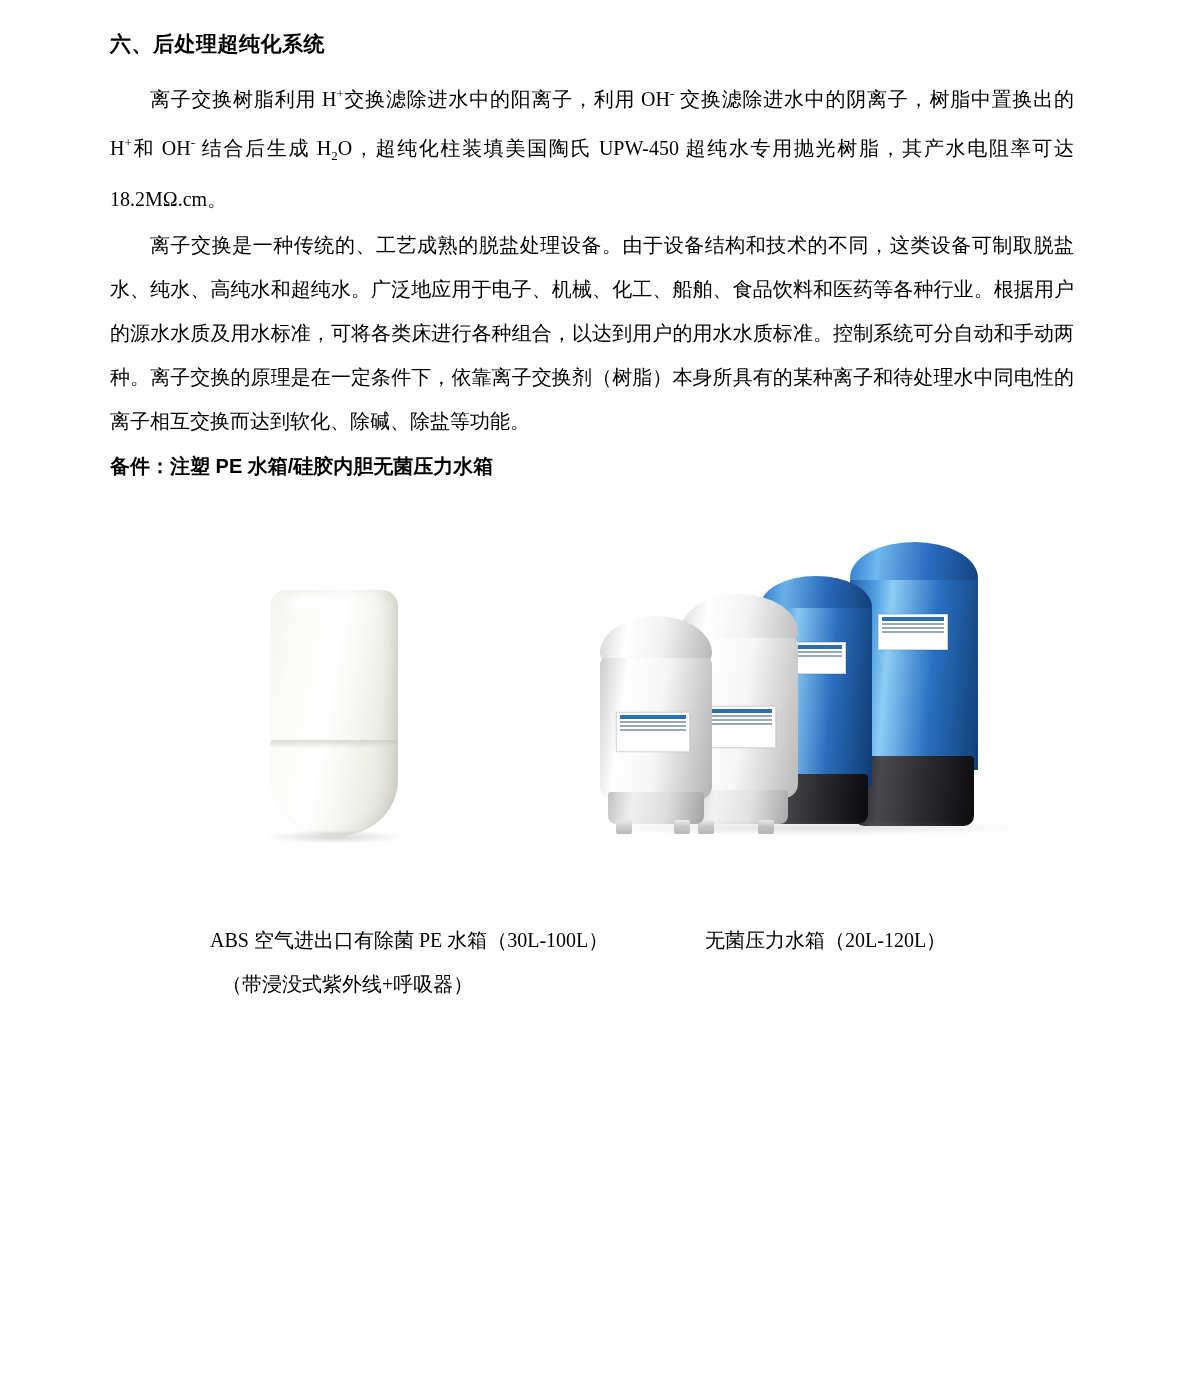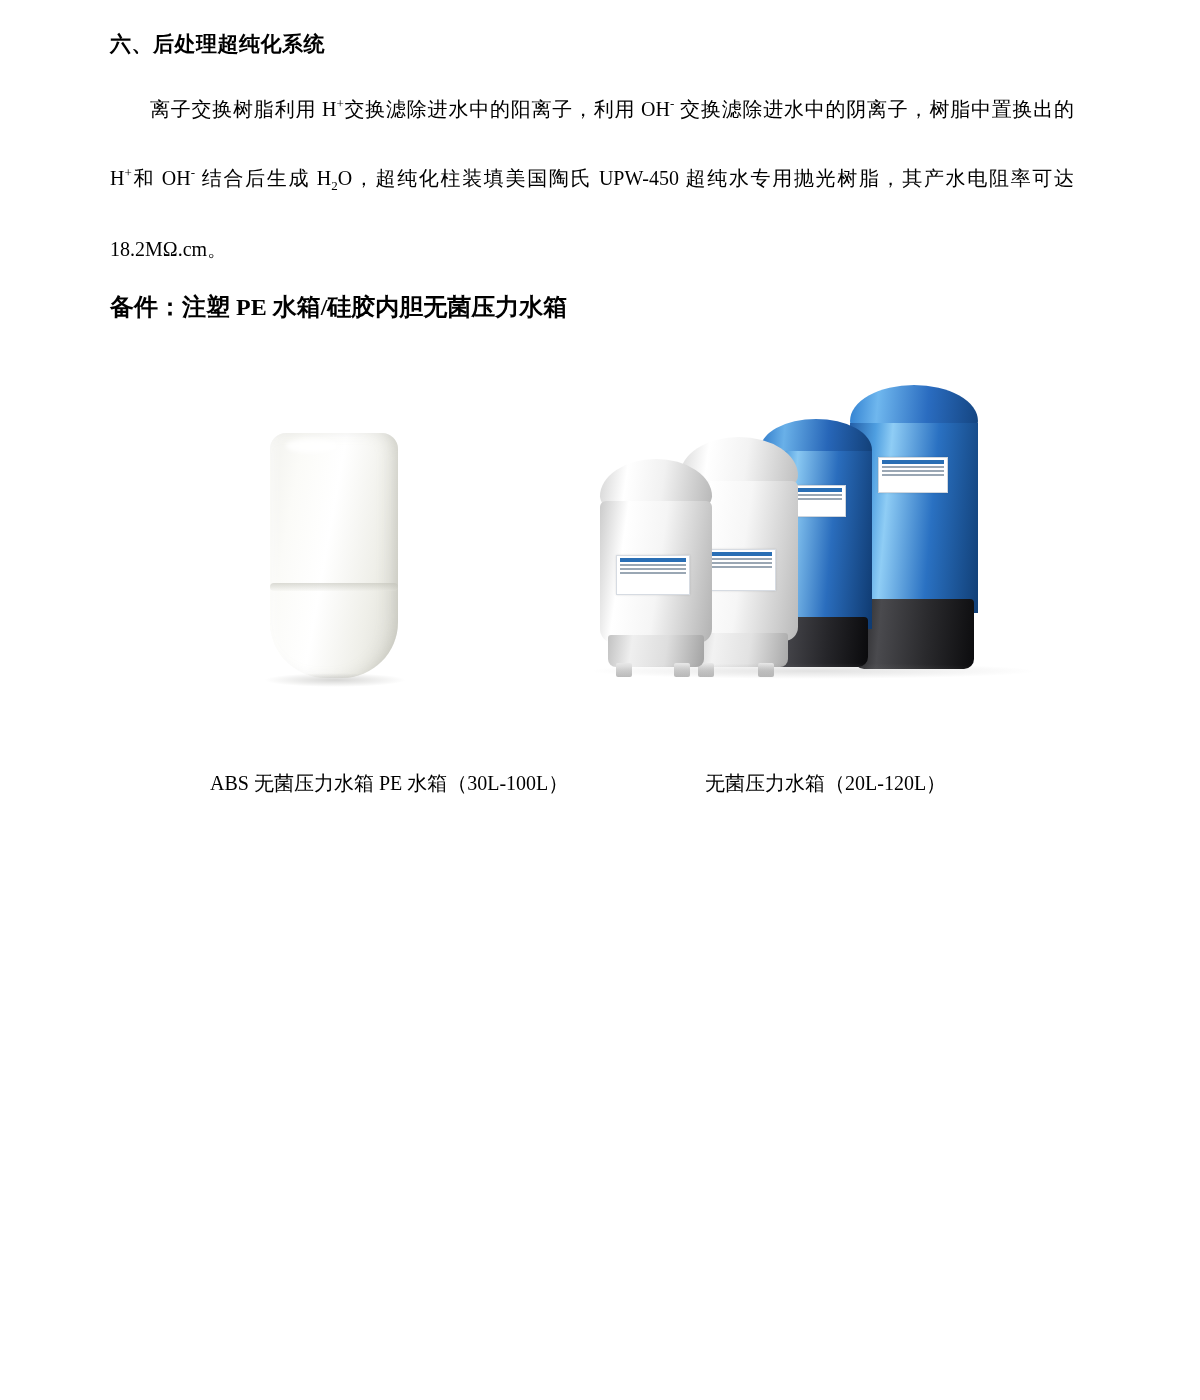--- a/index.html
+++ b/index.html
@@ -34,7 +34,7 @@
   }
   p.body-par {
     font-size: 20px;
-    line-height: 64px;
+    line-height: 44px;
     margin: 0 16px 2px 0;
     text-align: justify;
     text-justify: inter-ideograph;

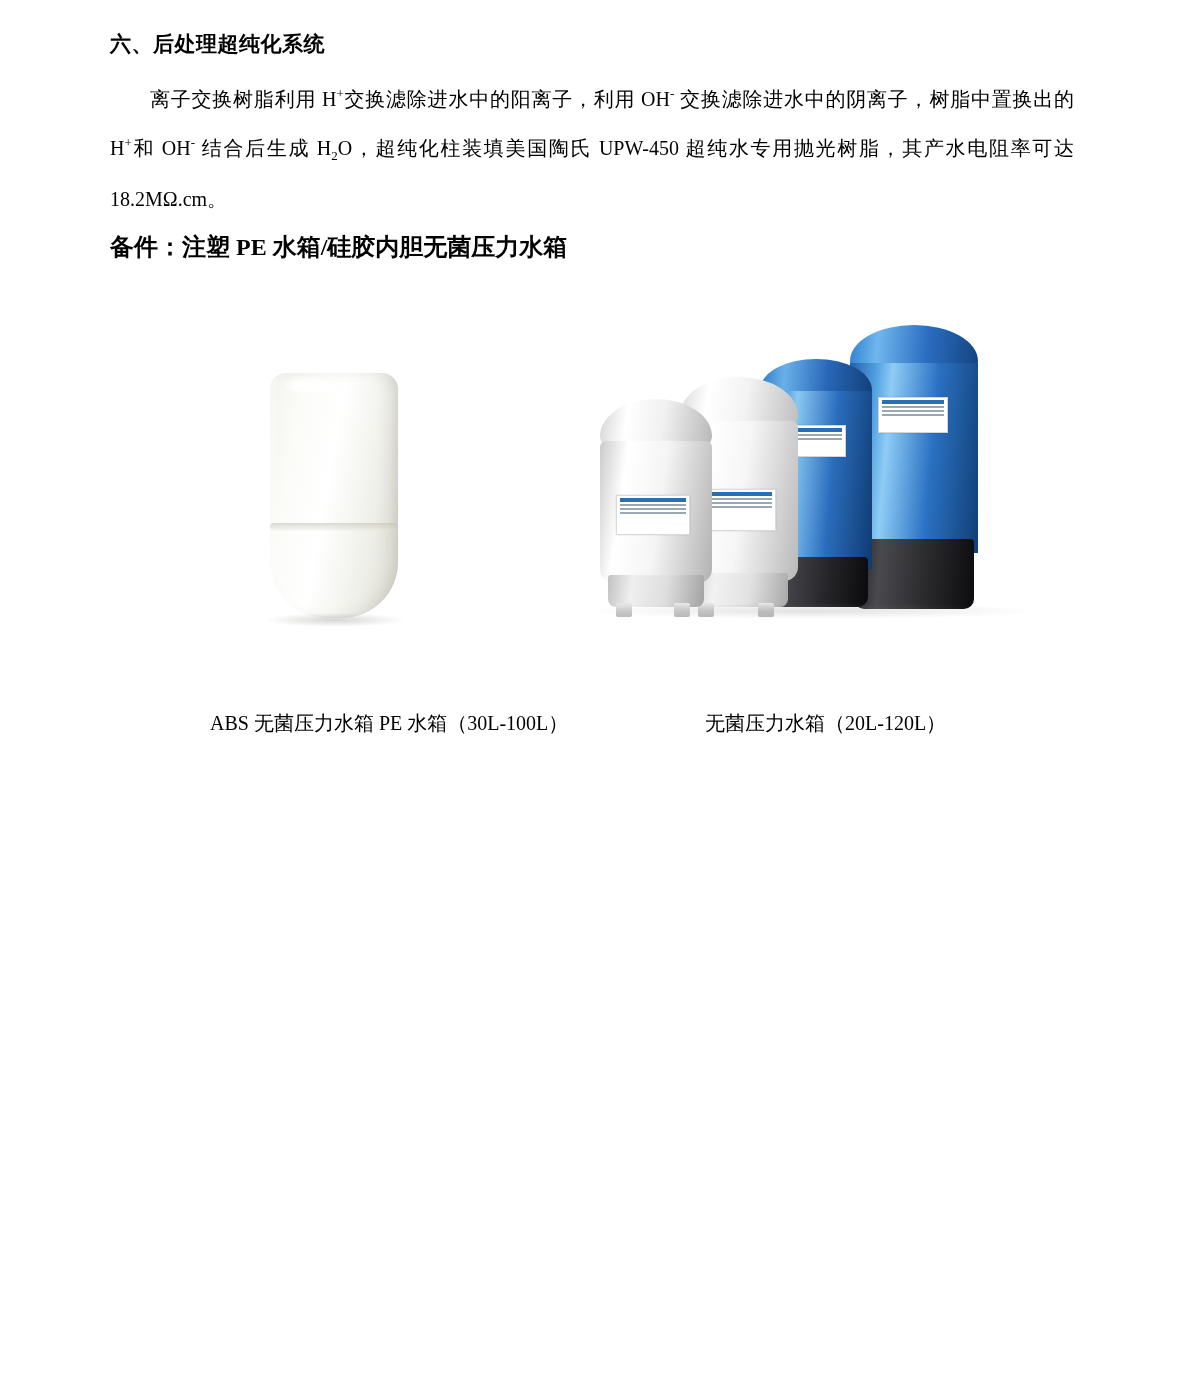--- a/index.html
+++ b/index.html
@@ -323,6 +323,7 @@
       <span>离子交换树脂利用 H</span><span class="sup">+</span><span>交换滤除进水中的阳离子，利用 OH</span><span class="sup">-</span><span> 交换滤除进水中的阴离子，树脂中置换出的 H</span><span class="sup">+</span><span>和 OH</span><span class="sup">-</span><span> 结合后生成 H</span><span class="sub">2</span><span>O，超纯化柱装填美国陶氏 UPW-450 超纯水专用抛光树脂，其产水电阻率可达 18.2MΩ.cm。</span>
     </p>
 
+    <p class="body-par indent">离子交换是一种传统的、工艺成熟的脱盐处理设备。由于设备结构和技术的不同，这类设备可制取脱盐水、纯水、高纯水和超纯水。广泛地应用于电子、机械、化工、船舶、食品饮料和医药等各种行业。根据用户的源水水质及用水标准，可将各类床进行各种组合，以达到用户的用水水质标准。控制系统可分自动和手动两种。离子交换的原理是在一定条件下，依靠离子交换剂（树脂）本身所具有的某种离子和待处理水中同电性的离子相互交换而达到软化、除碱、除盐等功能。</p>
 
 
 

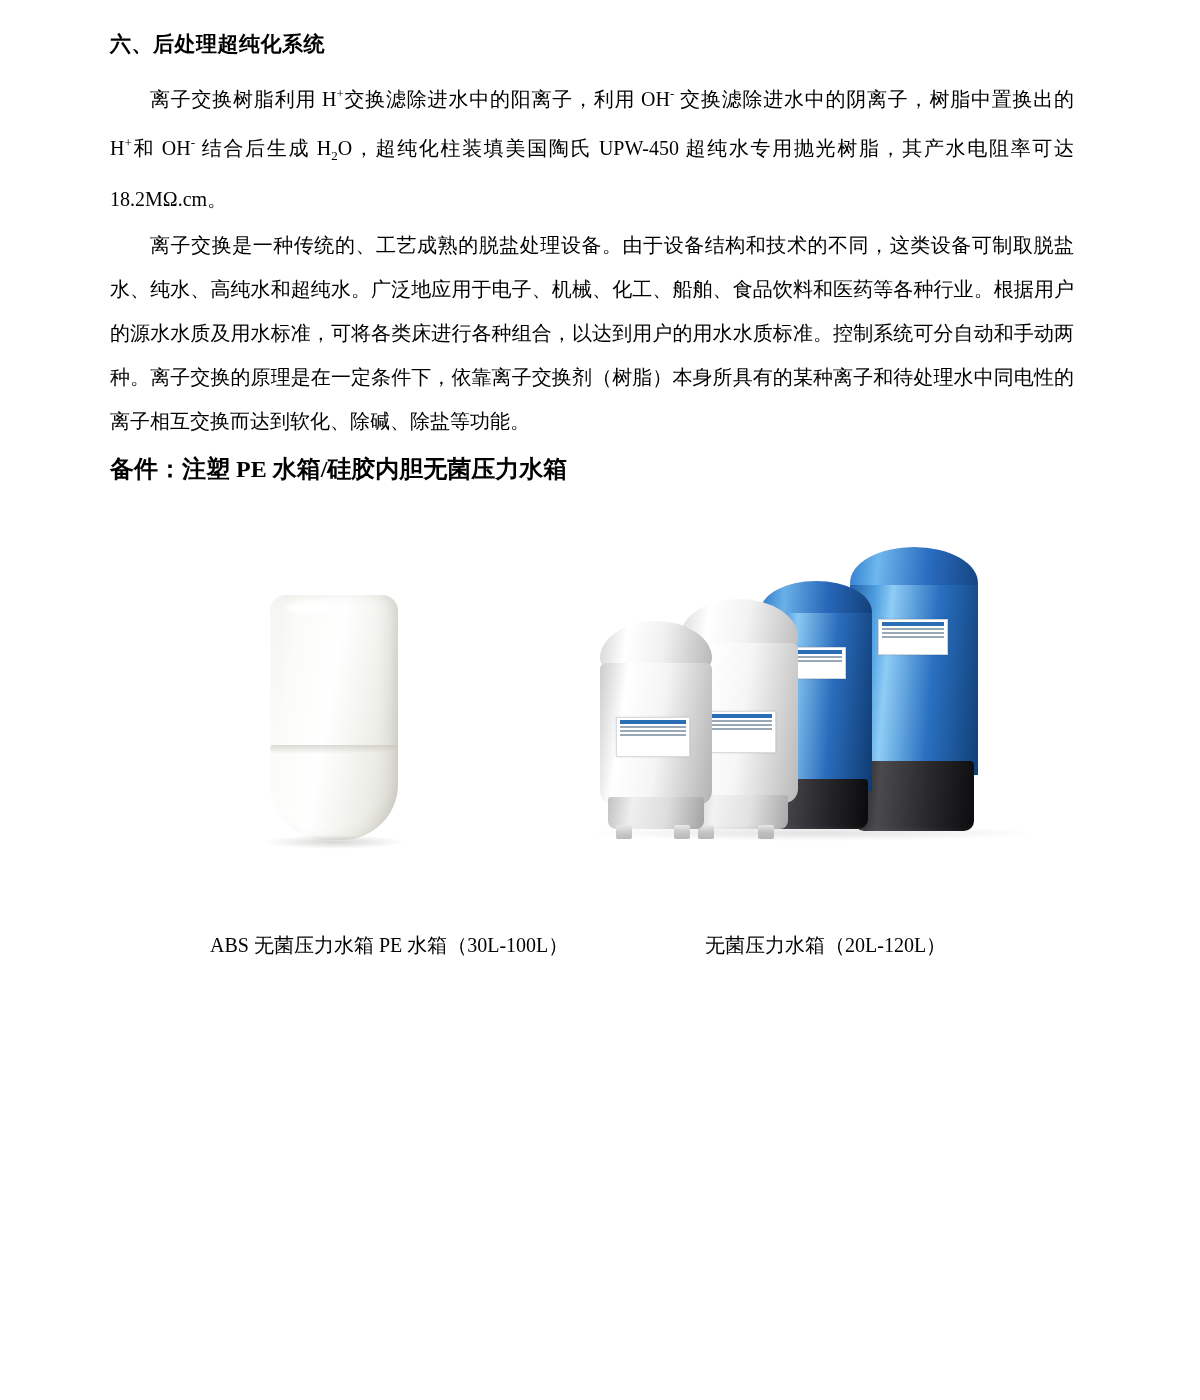--- a/index.html
+++ b/index.html
@@ -51,10 +51,10 @@
     font-size: 13px;
   }
   h2.sub-title {
-    font-size: 24px;
+    font-size: 20px;
     font-weight: bold;
     margin: 10px 0 6px 0;
-    font-family: Liberation Serif, serif;
+    font-family: Liberation Sans, sans-serif;
   }
   .figure-area {
     position: relative;

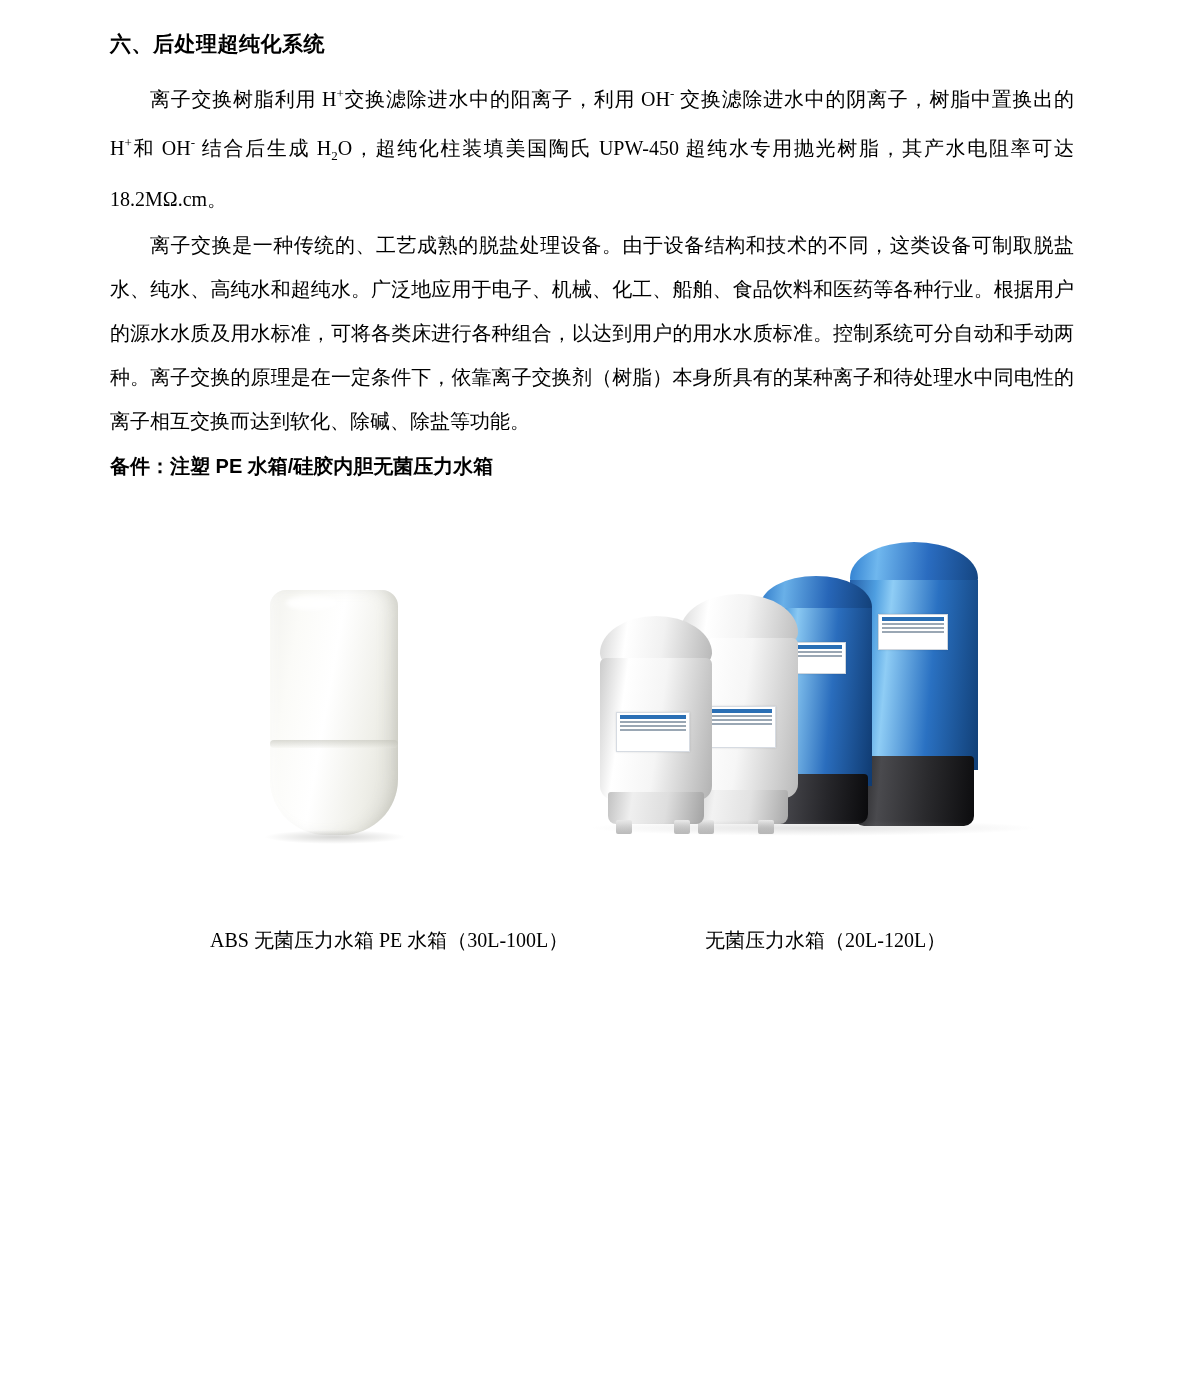--- a/index.html
+++ b/index.html
@@ -399,7 +399,7 @@
     </div>
 
     <div class="caption-row">
-      <div class="caption cap-left-1">ABS 无菌压力水箱 PE 水箱（30L-100L）</div>
+      <div class="caption cap-left-1">ABS 空气进出口有除菌 PE 水箱（30L-100L）</div>
       <div class="caption cap-right-1">无菌压力水箱（20L-120L）</div>
     </div>
 

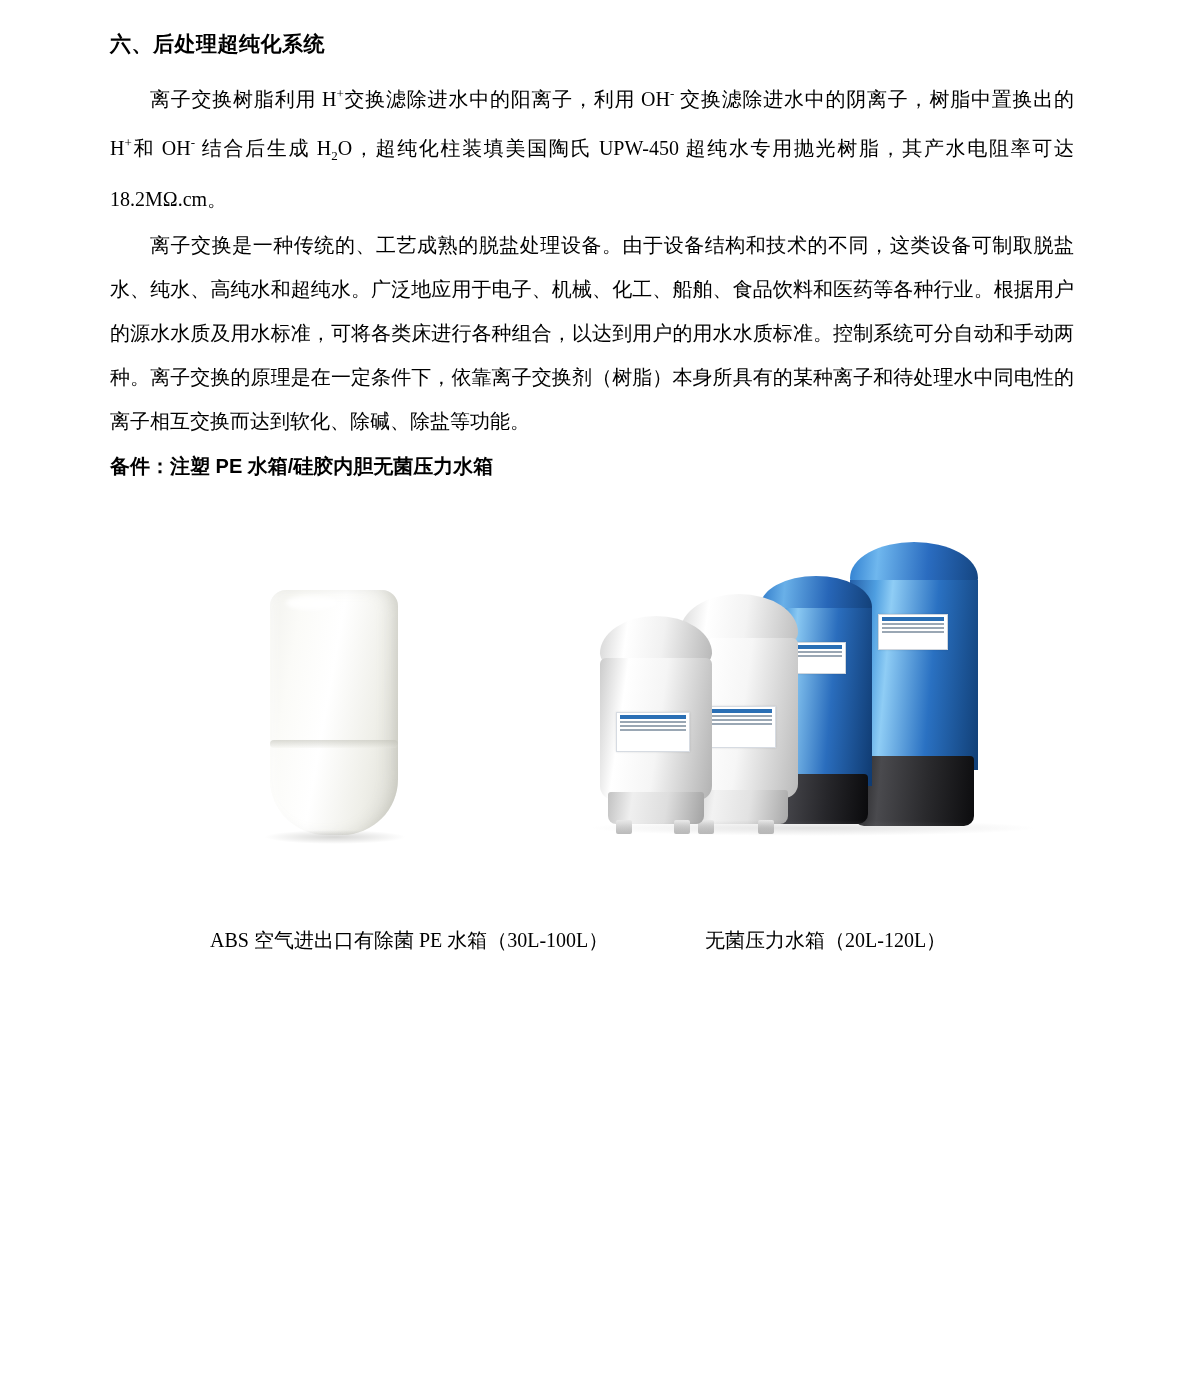--- a/index.html
+++ b/index.html
@@ -400,6 +400,7 @@
 
     <div class="caption-row">
       <div class="caption cap-left-1">ABS 空气进出口有除菌 PE 水箱（30L-100L）</div>
+      <div class="caption cap-left-2">（带浸没式紫外线+呼吸器）</div>
       <div class="caption cap-right-1">无菌压力水箱（20L-120L）</div>
     </div>
 

